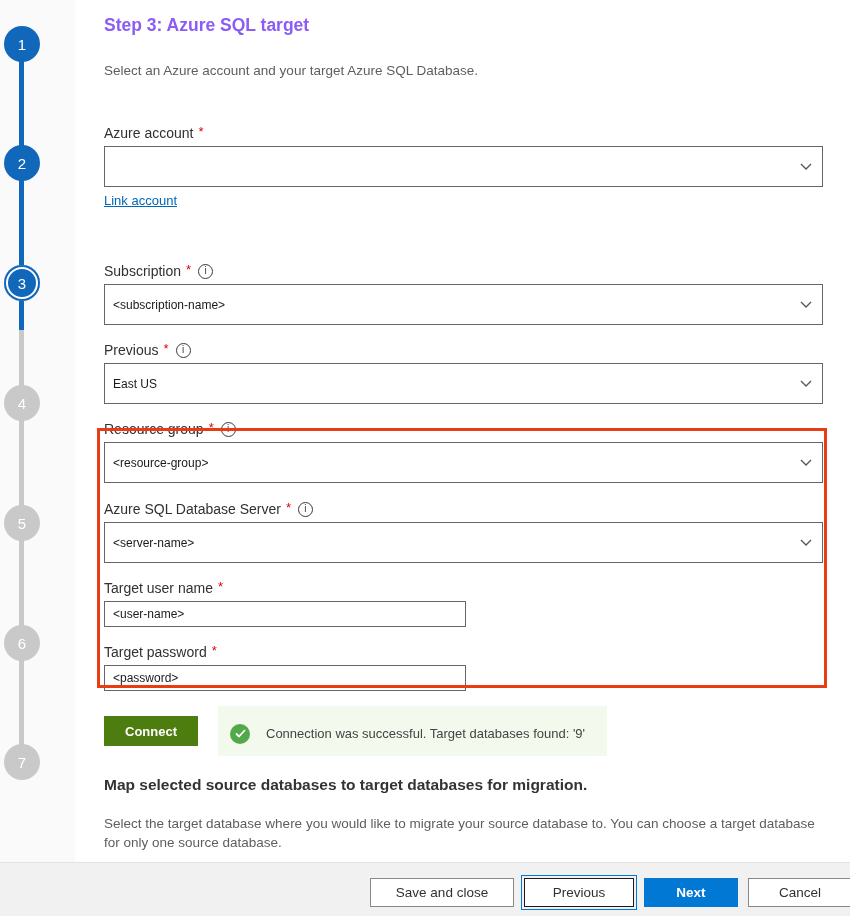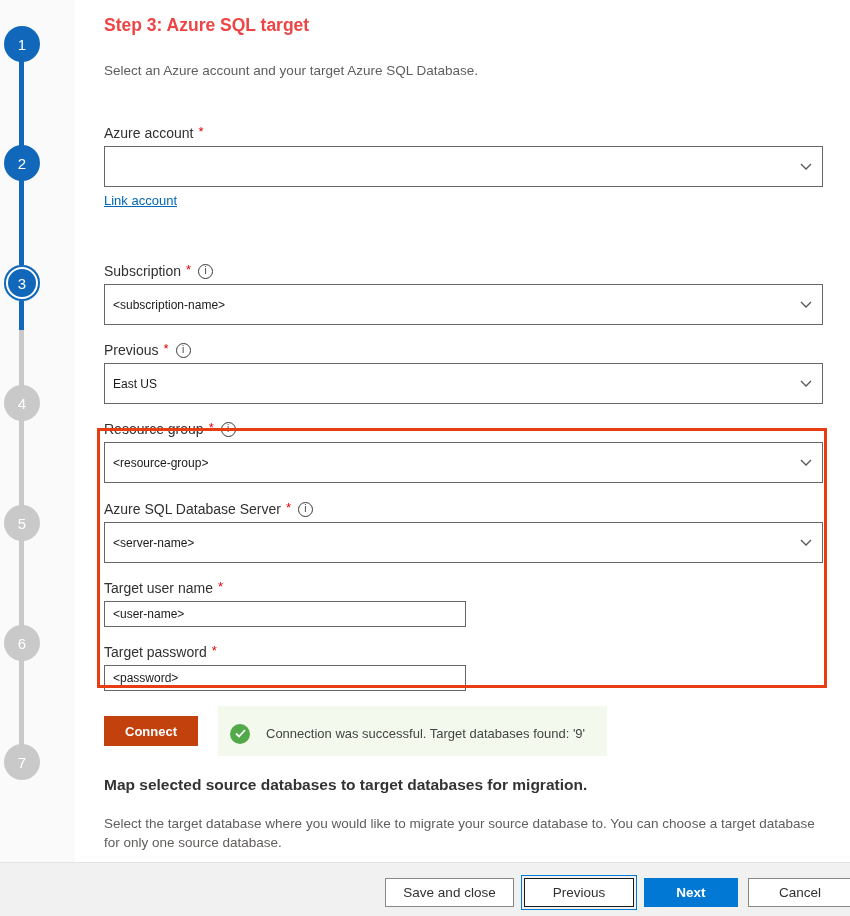--- a/index.html
+++ b/index.html
@@ -26,7 +26,7 @@
 
   
   .main { position:absolute; left:104px; top:0; width:719px; }
-  .title { margin:14px 0 0; font-size:17.5px; line-height:22px; font-weight:700; color:#ef4444; }
+  .title { margin:14px 0 0; font-size:17.5px; line-height:22px; font-weight:700; color:#8b5cf6; }
   .desc  { margin:26px 0 0; font-size:13.5px; line-height:18px; color:#605e5c; }
 
   .field { margin-top:16px; }

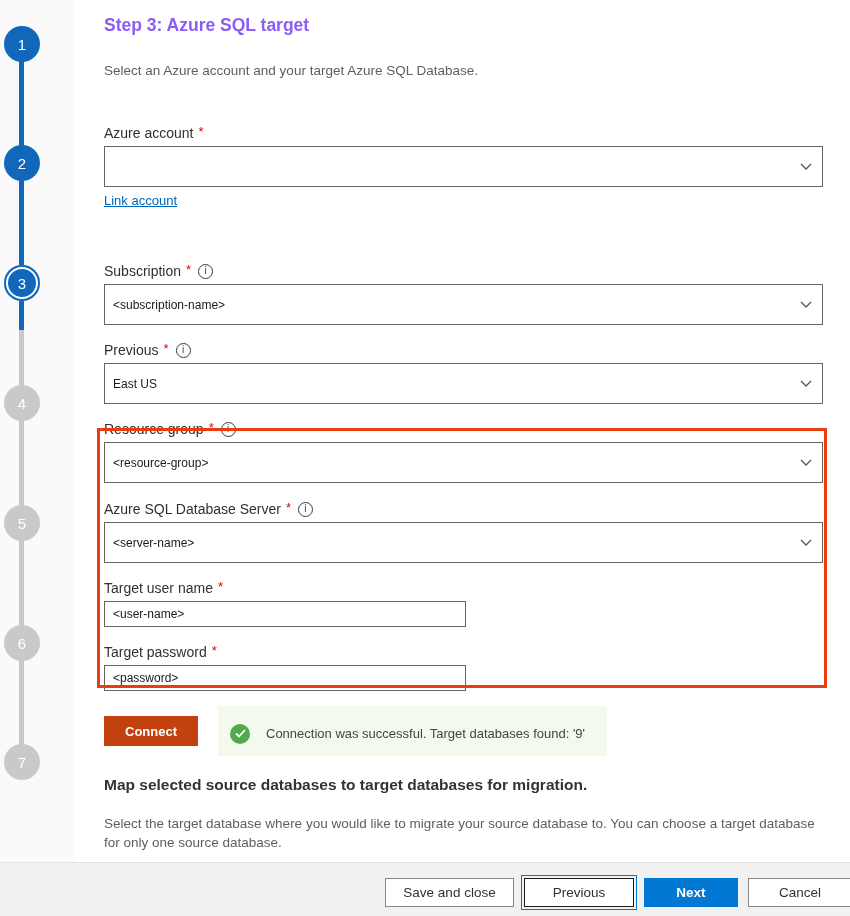--- a/index.html
+++ b/index.html
@@ -60,7 +60,7 @@
 
   .connect-row { margin-top:15px; display:flex; align-items:center; }
   .connect-btn {
-    width:94px; height:30px; border:none; background:#c2410c; color:#fff;
+    width:94px; height:30px; border:none; background:#4d7c0f; color:#fff;
     font-size:13px; font-weight:700; font-family:inherit; cursor:pointer;
   }
   .success {

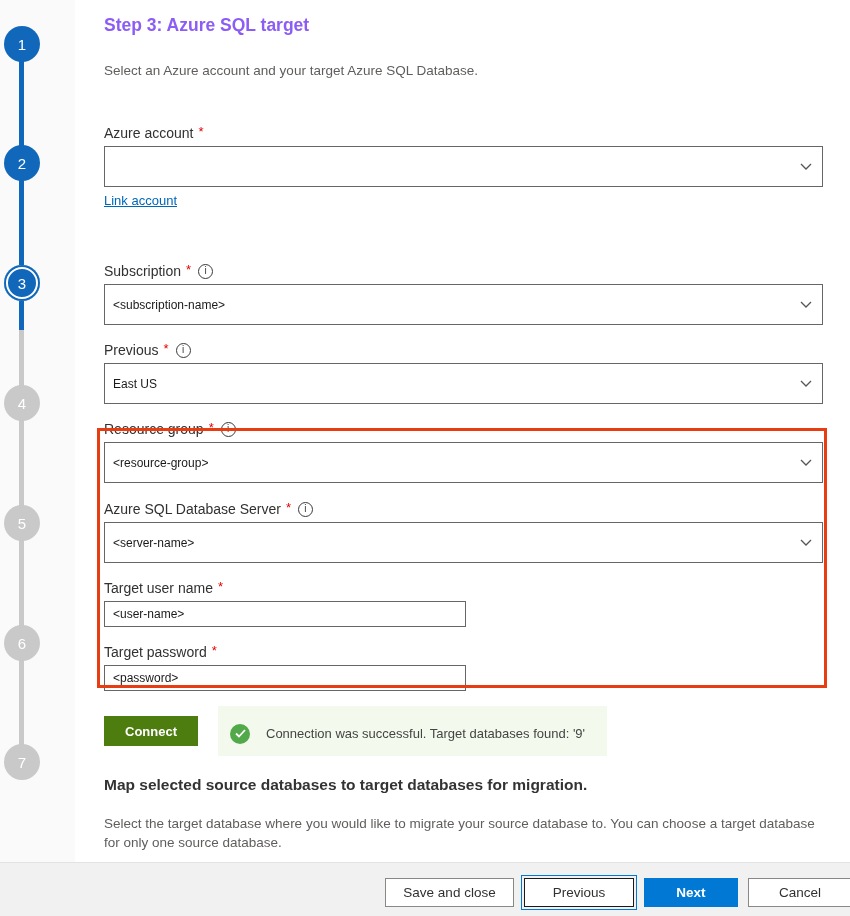--- a/index.html
+++ b/index.html
@@ -102,7 +102,7 @@
     height:29px; background:#fff; border:1px solid #8a8886; color:#323130;
     font-size:13.5px; font-family:inherit; cursor:pointer;
   }
-  .fbtn.save   { width:129px; }
+  .fbtn.save   { width:144px; }
   .fbtn.prev   { width:110px; border-color:#1a1a1a; outline:1px solid #0078d4; outline-offset:2px; }
   .fbtn.next   { width:94px; background:#0078d4; border-color:#0078d4; color:#fff; font-weight:700; }
   .fbtn.cancel { width:104px; margin-right:-2px; }

